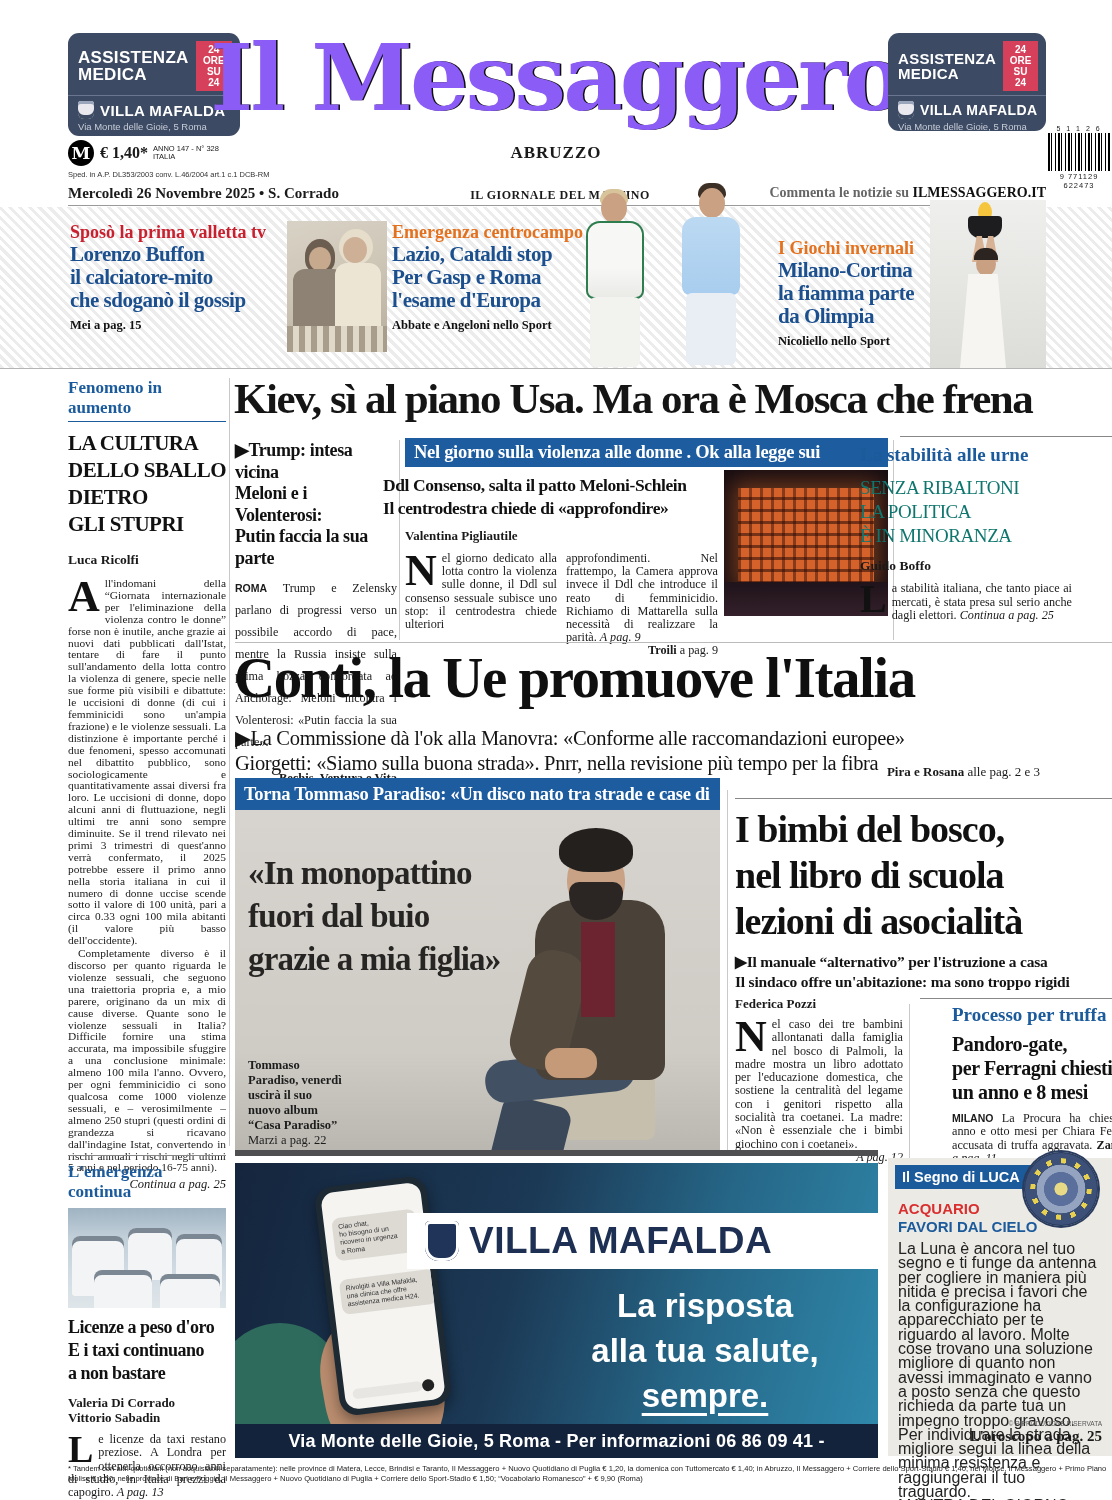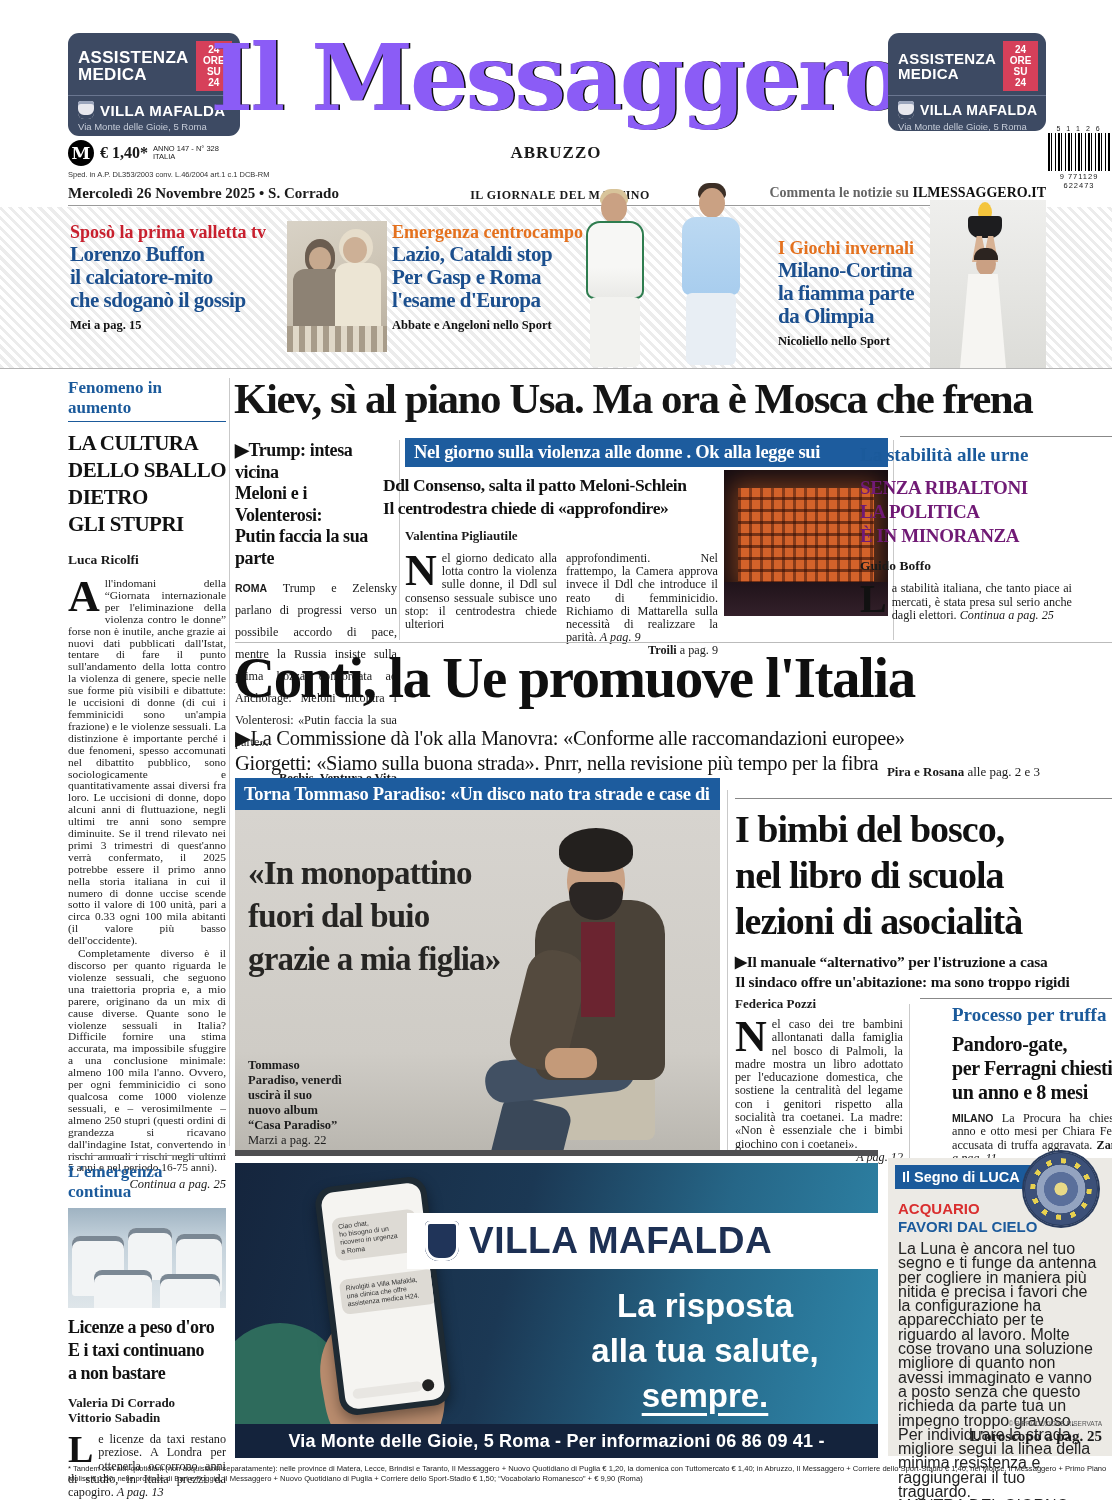--- a/index.html
+++ b/index.html
@@ -115,7 +115,7 @@
   #building-ground{position:absolute;left:0;top:112px;width:164px;height:34px;background:linear-gradient(180deg,#20131a,#33202a);}
   #stabilita{left:860px;top:444px;width:212px;}
   #stabilita .kick{font-weight:bold;font-size:19px;color:#1b5a9b;margin-bottom:10px;}
-  #stabilita .hl{font-weight:bold;font-size:19px;line-height:24px;letter-spacing:-0.4px;color:#701a75;}
+  #stabilita .hl{font-weight:normal;font-size:19px;line-height:24px;letter-spacing:-0.4px;color:#0f766e;}
   #stabilita .by{font-weight:bold;font-size:13.5px;margin:10px 0 8px 0;}
   #stabilita .body{font-size:12.2px;line-height:13.5px;}
   #stabilita .dropcap{font-size:40px;line-height:30px;}

